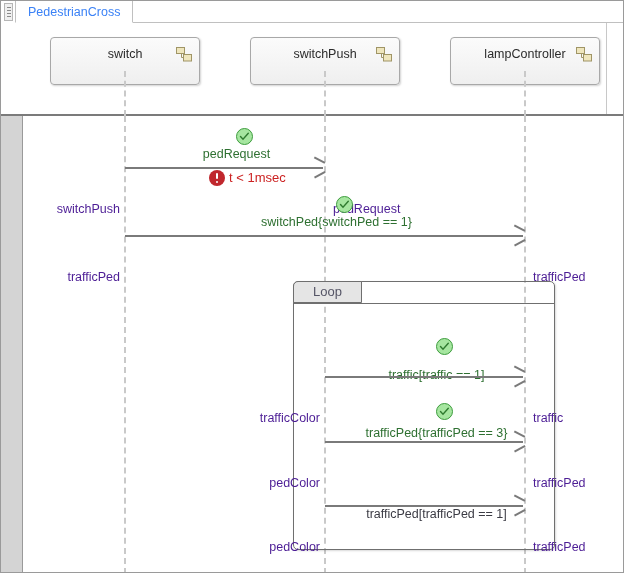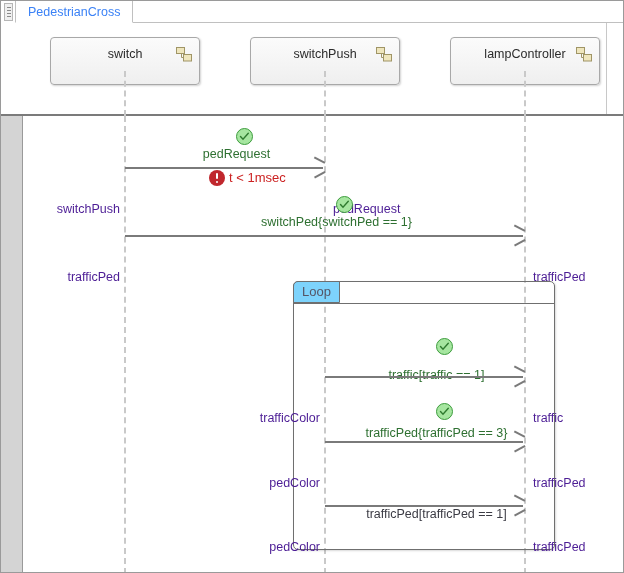--- a/index.html
+++ b/index.html
@@ -249,8 +249,8 @@
     position: absolute;
     left: -1px; top: -1px;
     height: 22px;
-    padding: 0 8px;
-    background: #7dd3fc;
+    padding: 0 19px;
+    background: #e5e5e5;
     border: 1px solid #6f6f6f;
     border-top-left-radius: 5px;
     box-sizing: border-box;

